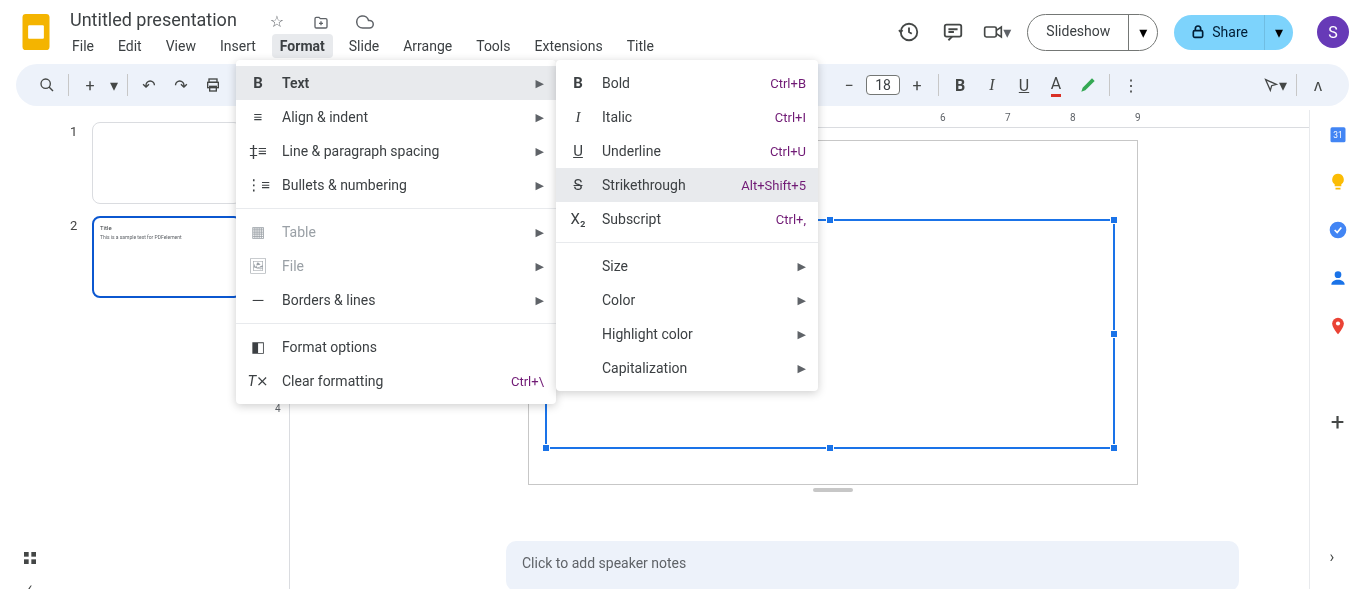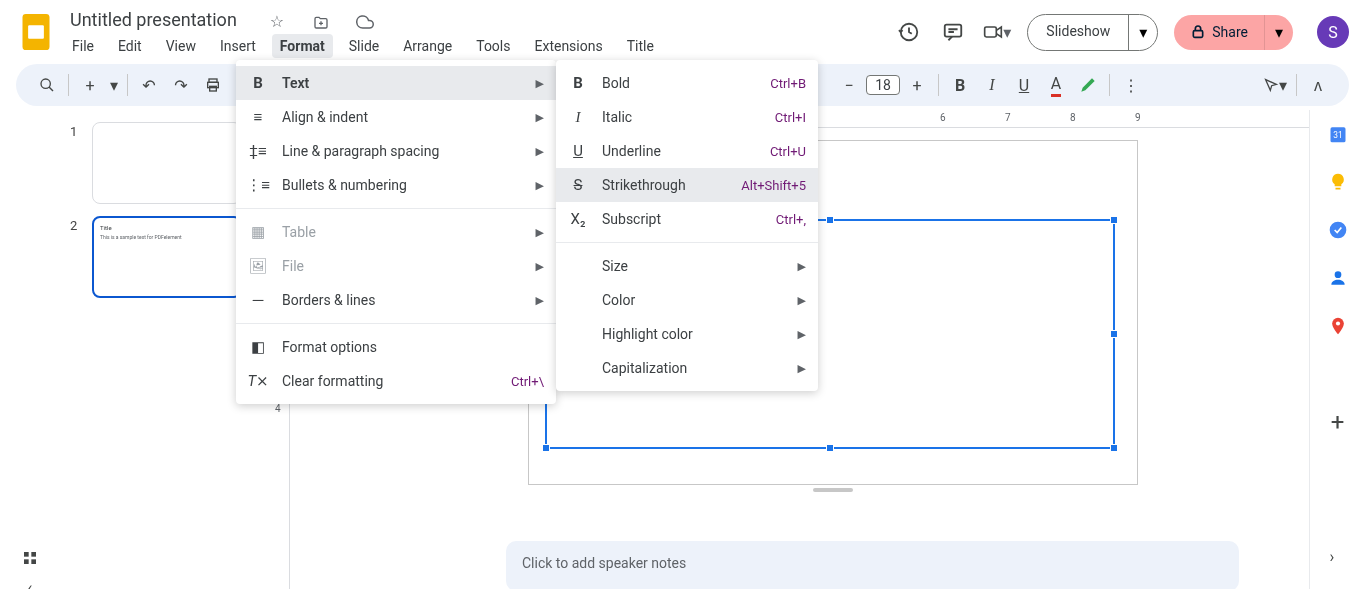--- a/index.html
+++ b/index.html
@@ -20,7 +20,7 @@
 .slideshow-group { display: flex; border: 1px solid #747775; border-radius: 20px; overflow: hidden; }
 .slideshow-btn { padding: 8px 18px; font-size: 14px; color: #3c4043; cursor: pointer; border-right: 1px solid #747775; }
 .slideshow-dd { padding: 8px 10px; cursor: pointer; display: flex; align-items: center; }
-.share-group { display: flex; background: #fca5a5; border-radius: 20px; overflow: hidden; }
+.share-group { display: flex; background: #7dd3fc; border-radius: 20px; overflow: hidden; }
 .share-btn { padding: 8px 16px; font-size: 14px; color: #001d35; cursor: pointer; display: flex; align-items: center; gap: 6px; }
 .share-dd { padding: 8px 10px; cursor: pointer; border-left: 1px solid rgba(0,0,0,0.1); display: flex; align-items: center; }
 .avatar { width: 32px; height: 32px; border-radius: 50%; background: #673ab7; color: #fff; display: flex; align-items: center; justify-content: center; font-size: 16px; margin-left: 8px; }

